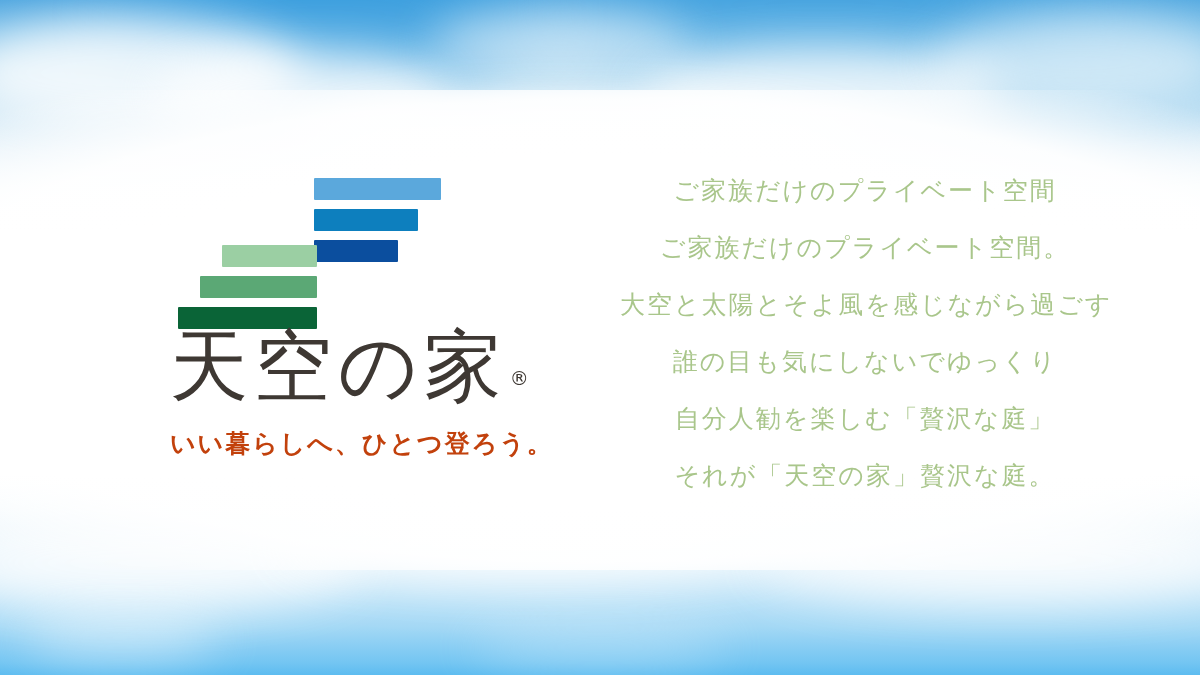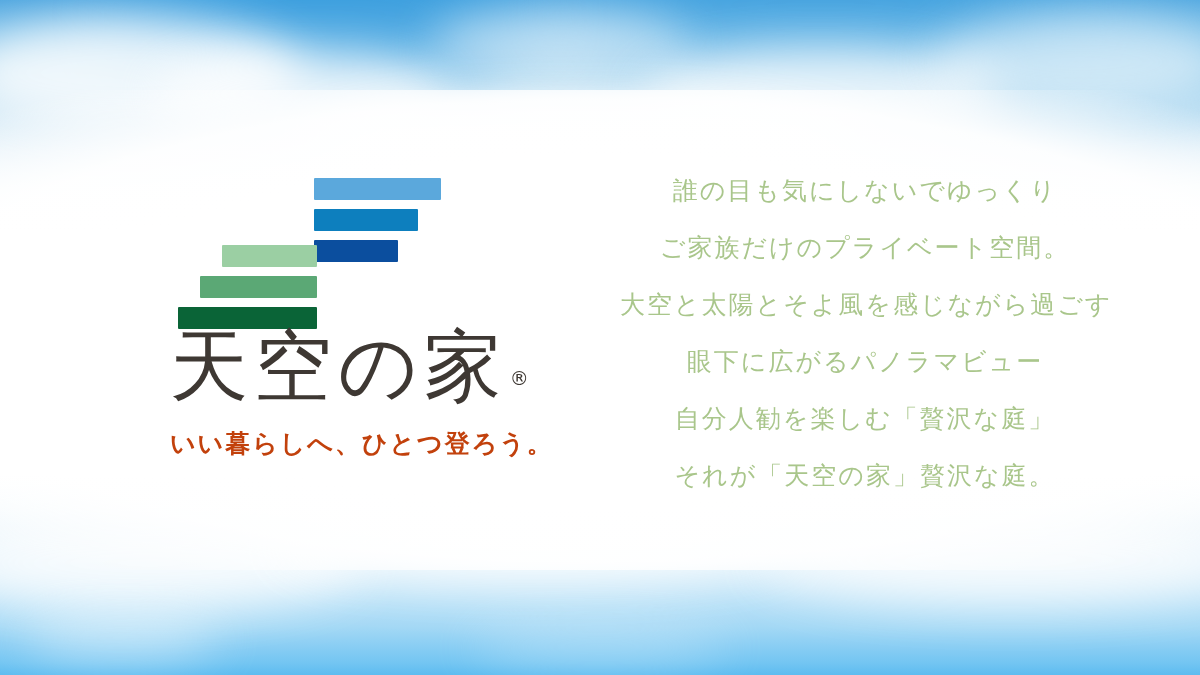--- a/index.html
+++ b/index.html
@@ -239,7 +239,7 @@
     </div>
 
     <div class="copy-block" id="copy-block">
-        <div class="copy-line" style="color: rgb(169, 198, 139);">誰の目も気にしないでゆっくり</div>
+        <div class="copy-line" style="color: rgb(169, 198, 139);">ご家族だけのプライベート空間</div>
         <div class="copy-line" style="color: rgb(169, 198, 139);">ご家族だけのプライベート空間。</div>
         <div class="copy-line" style="color: rgb(169, 198, 139);">大空と太陽とそよ風を感じながら過ごす</div>
         <div class="copy-line" style="color: rgb(169, 198, 139);">眼下に広がるパノラマビュー</div>

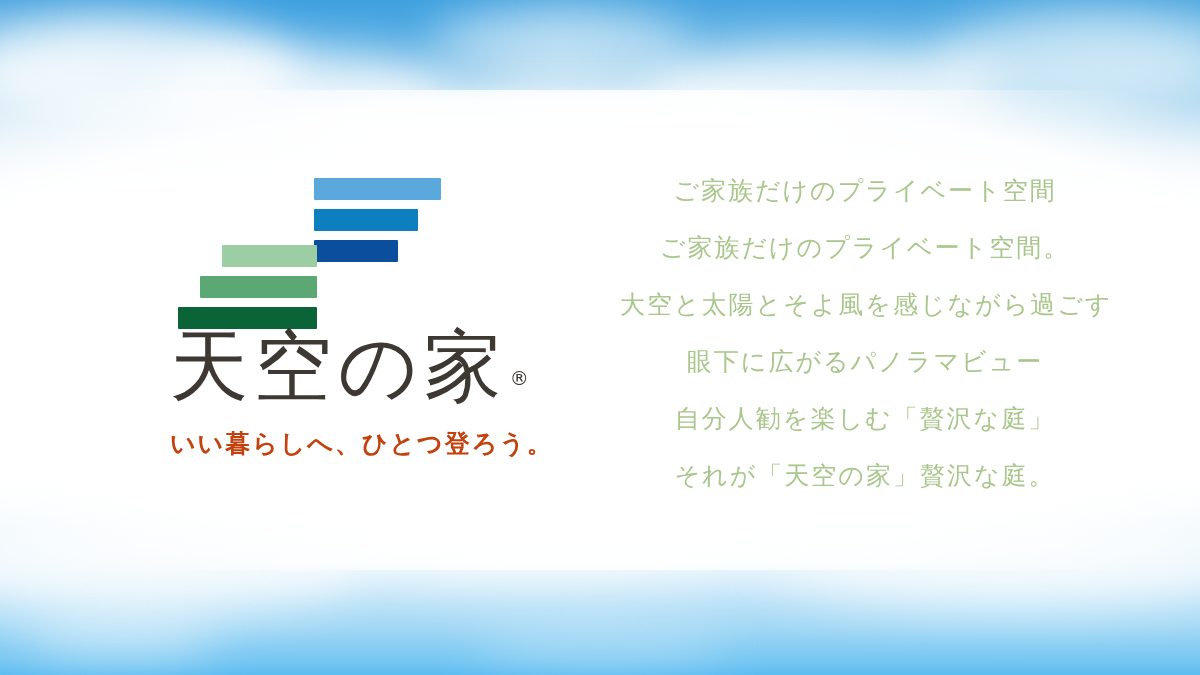--- a/index.html
+++ b/index.html
@@ -242,7 +242,7 @@
         <div class="copy-line" style="color: rgb(169, 198, 139);">ご家族だけのプライベート空間</div>
         <div class="copy-line" style="color: rgb(169, 198, 139);">ご家族だけのプライベート空間。</div>
         <div class="copy-line" style="color: rgb(169, 198, 139);">大空と太陽とそよ風を感じながら過ごす</div>
-        <div class="copy-line" style="color: rgb(169, 198, 139);">眼下に広がるパノラマビュー</div>
+        <div class="copy-line" style="color: rgb(169, 198, 139);">誰の目も気にしないでゆっくり</div>
         <div class="copy-line" style="color: rgb(169, 198, 139);">自分人勧を楽しむ「贅沢な庭」</div>
         <div class="copy-line" style="color: rgb(169, 198, 139);">それが「天空の家」贅沢な庭。</div>
       </div>

